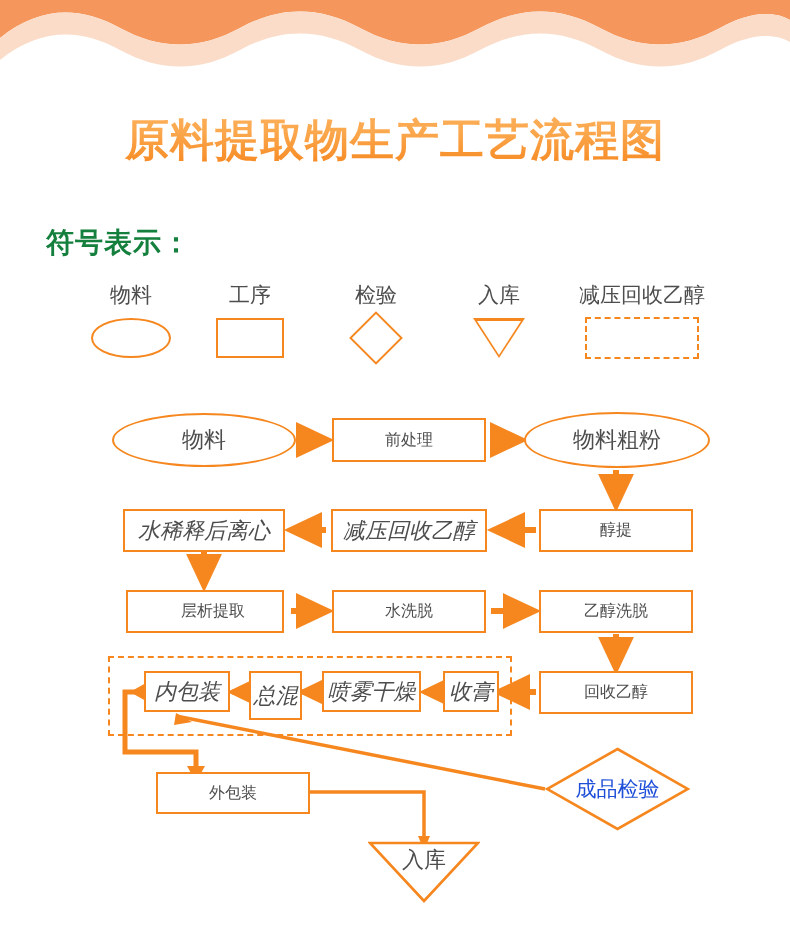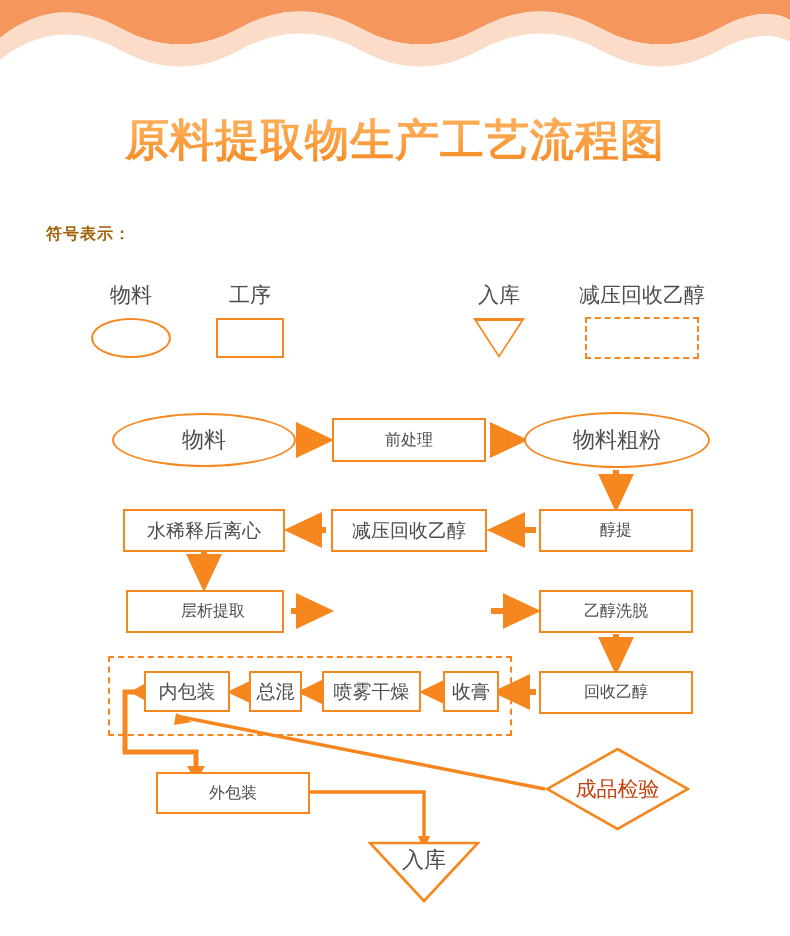--- a/index.html
+++ b/index.html
@@ -31,7 +31,7 @@
   
   #legend-title{
     position:absolute;left:46px;top:224px;
-    font-size:16px;font-weight:bold;color:#a16207;
+    font-size:28px;font-weight:bold;color:#15803d;
     letter-spacing:1px;
   }
   .legend-item{position:absolute;text-align:center;}

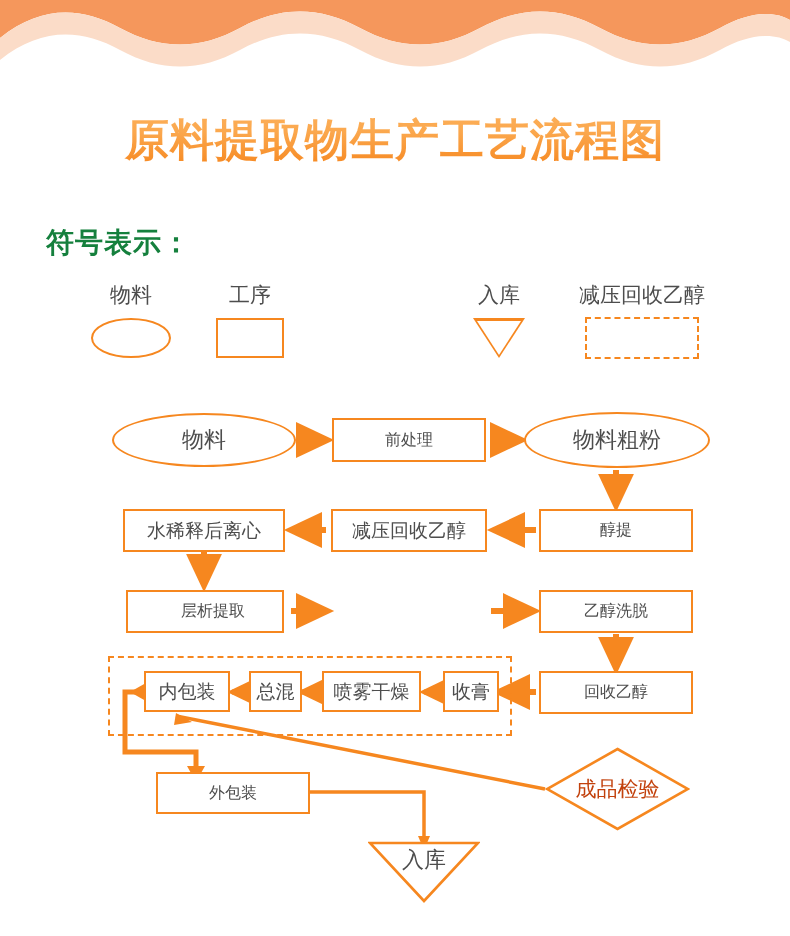--- a/index.html
+++ b/index.html
@@ -107,6 +107,12 @@
       </div>
   </div>
 
+  <div class="legend-item" style="left:333px;top:282px;width:86px;">
+    <div class="legend-label">检验</div>
+    <div class="legend-shape">
+        <div class="lg-diamond"></div>
+      </div>
+  </div>
 
   <div class="legend-item" style="left:456px;top:282px;width:86px;">
     <div class="legend-label">入库</div>

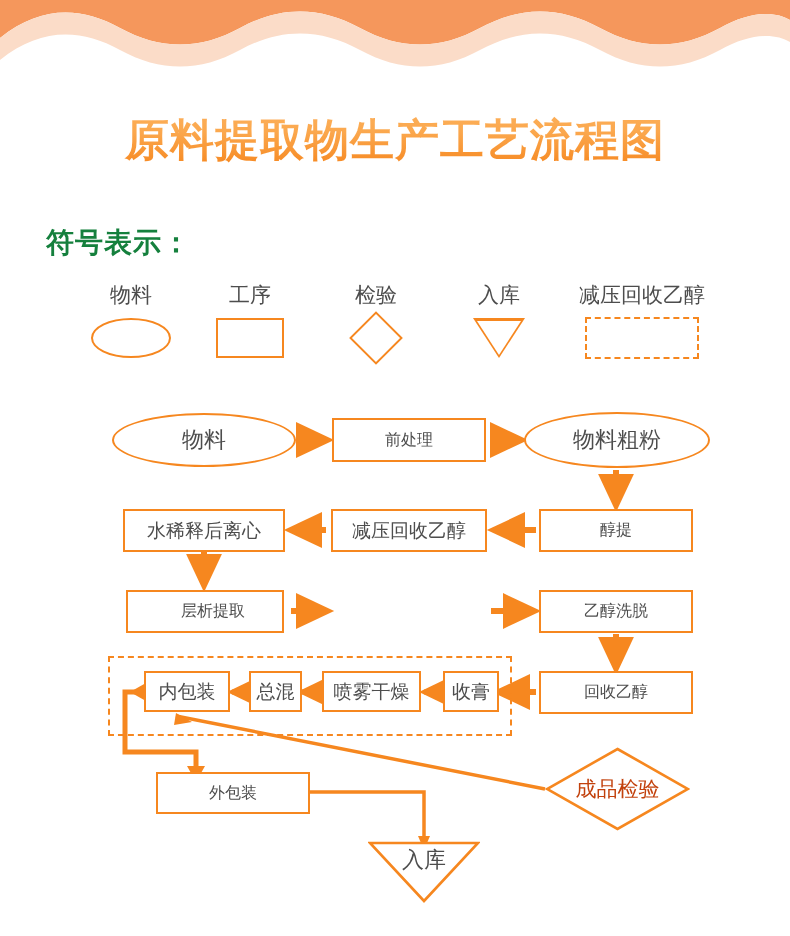--- a/index.html
+++ b/index.html
@@ -56,7 +56,7 @@
     font-family:"Liberation Sans","DejaVu Sans",sans-serif;
   }
   .rect{font-size:16px;}
-  .rect.small{font-size:19px;}
+  .rect.small{font-size:22px;font-style:italic;}
   .ellipse{border-radius:50%;font-size:22px;}
   .dashbox{position:absolute;box-sizing:border-box;border:2px dashed #F6871F;background:transparent;}
   .diamond-wrap{position:absolute;}

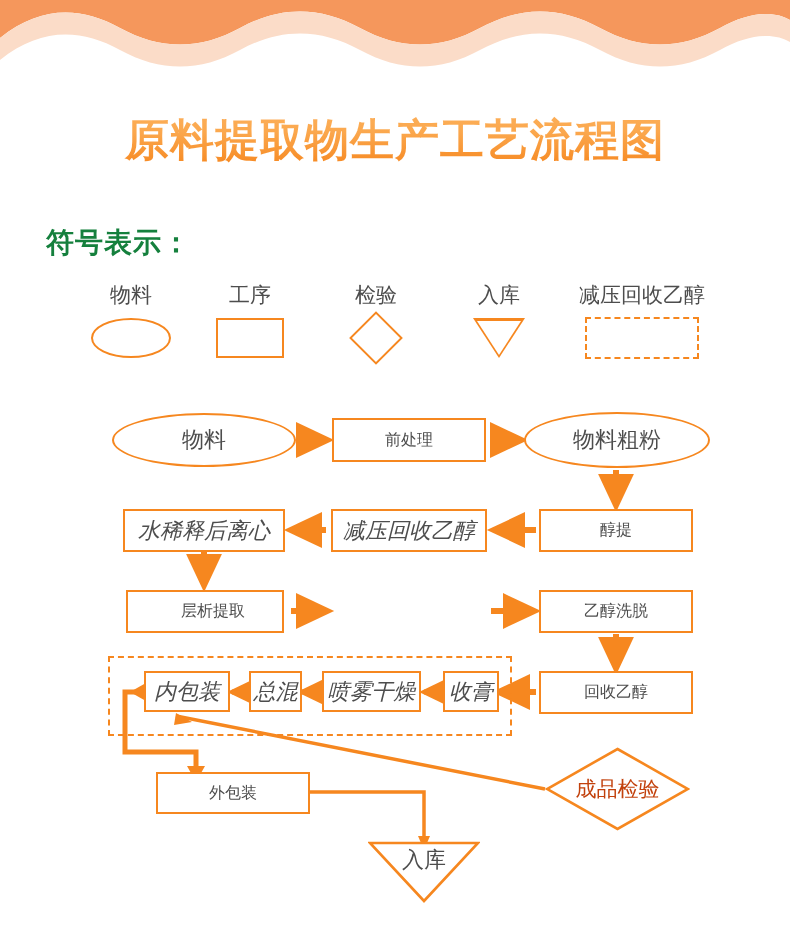--- a/index.html
+++ b/index.html
@@ -191,6 +191,7 @@
 
   <div class="node rect" style="left:126px;top:590px;width:158px;height:43px;padding-left:16px;">层析提取</div>
 
+  <div class="node rect" style="left:332px;top:590px;width:154px;height:43px;">水洗脱</div>
 
   <div class="node rect" style="left:539px;top:590px;width:154px;height:43px;">乙醇洗脱</div>
 

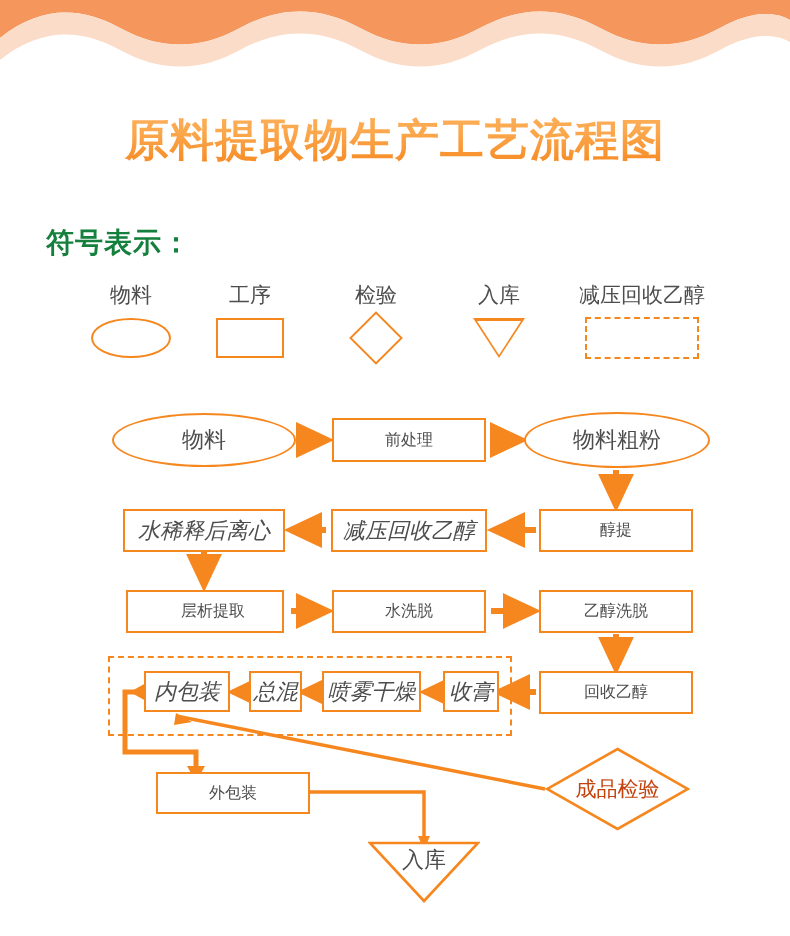--- a/index.html
+++ b/index.html
@@ -201,7 +201,7 @@
 
   <div class="node rect small" style="left:322px;top:671px;width:99px;height:41px;">喷雾干燥</div>
 
-  <div class="node rect small" style="left:249px;top:671px;width:53px;height:41px;">总混</div>
+  <div class="node rect small" style="left:249px;top:671px;width:53px;height:49px;">总混</div>
 
   <div class="node rect small" style="left:144px;top:671px;width:86px;height:41px;">内包装</div>
 

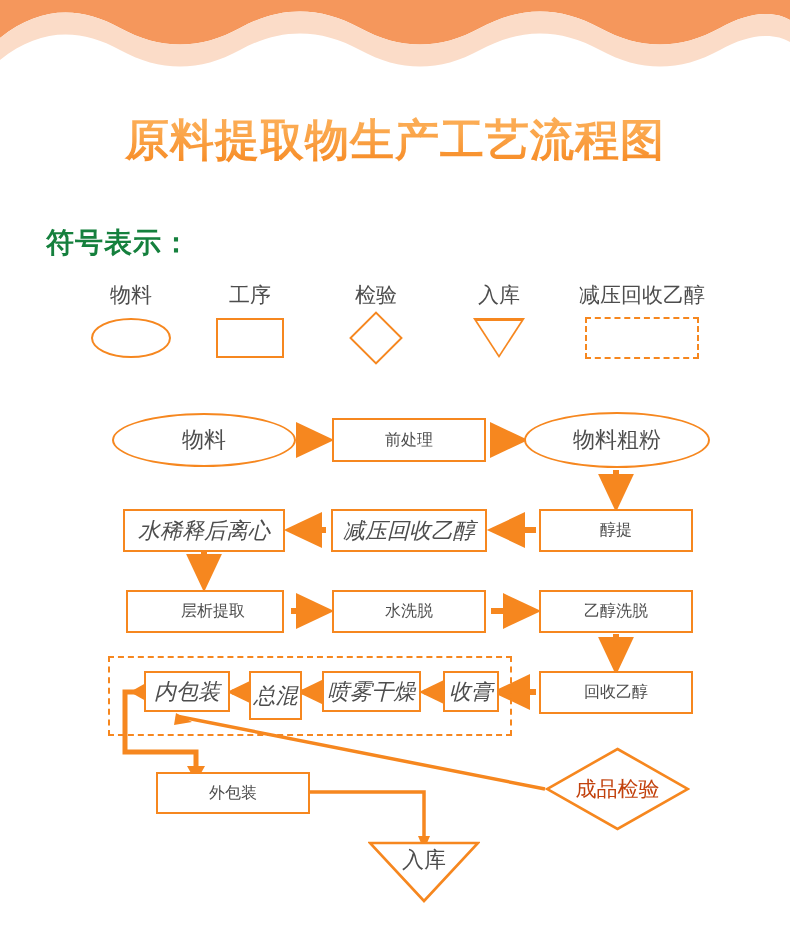--- a/index.html
+++ b/index.html
@@ -63,7 +63,7 @@
   .diamond-txt{
     position:absolute;left:0;top:0;width:100%;height:100%;
     display:flex;align-items:center;justify-content:center;
-    font-size:21px;color:#c2410c;white-space:nowrap;
+    font-size:21px;color:#1d4ed8;white-space:nowrap;
   }
   .tri-wrap{position:absolute;}
   .tri-txt{

